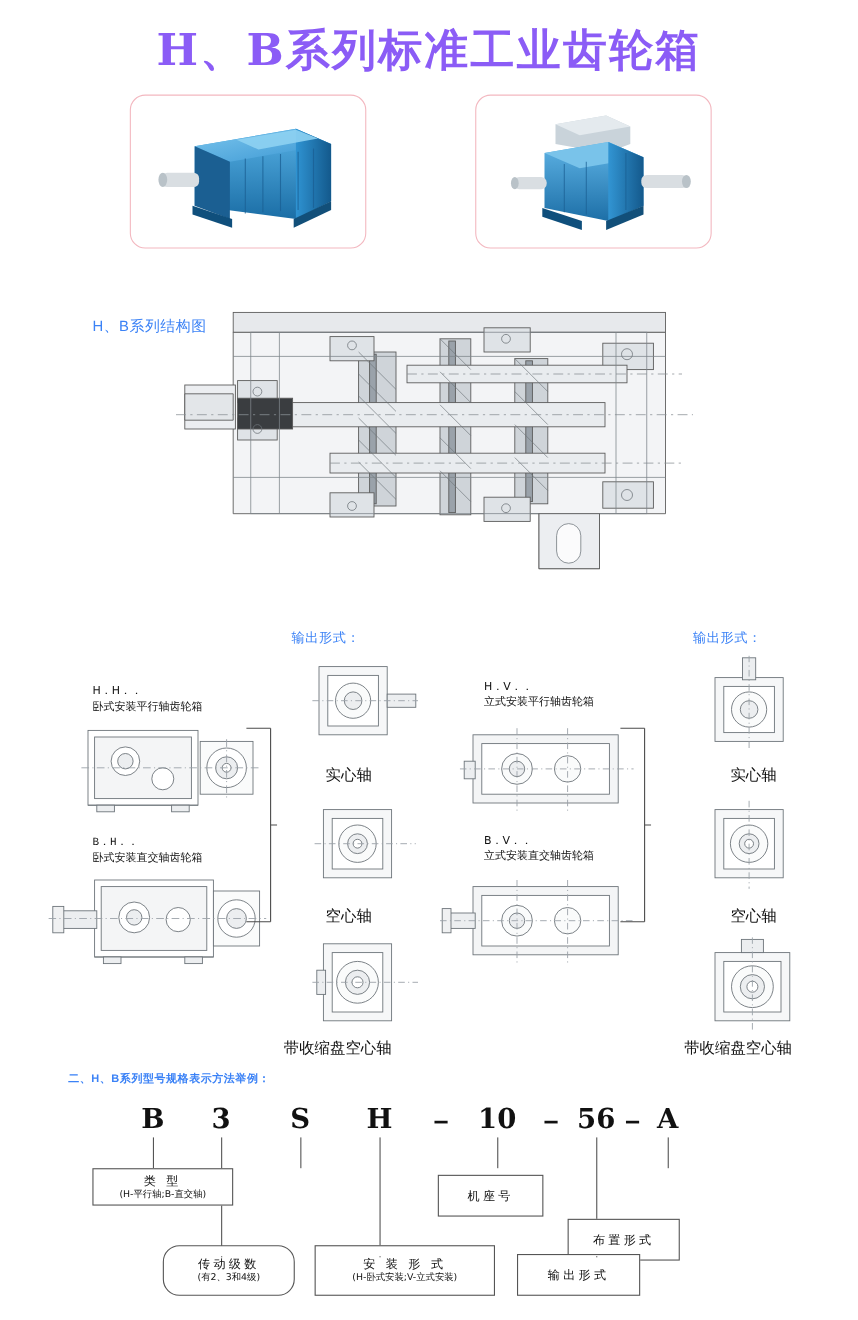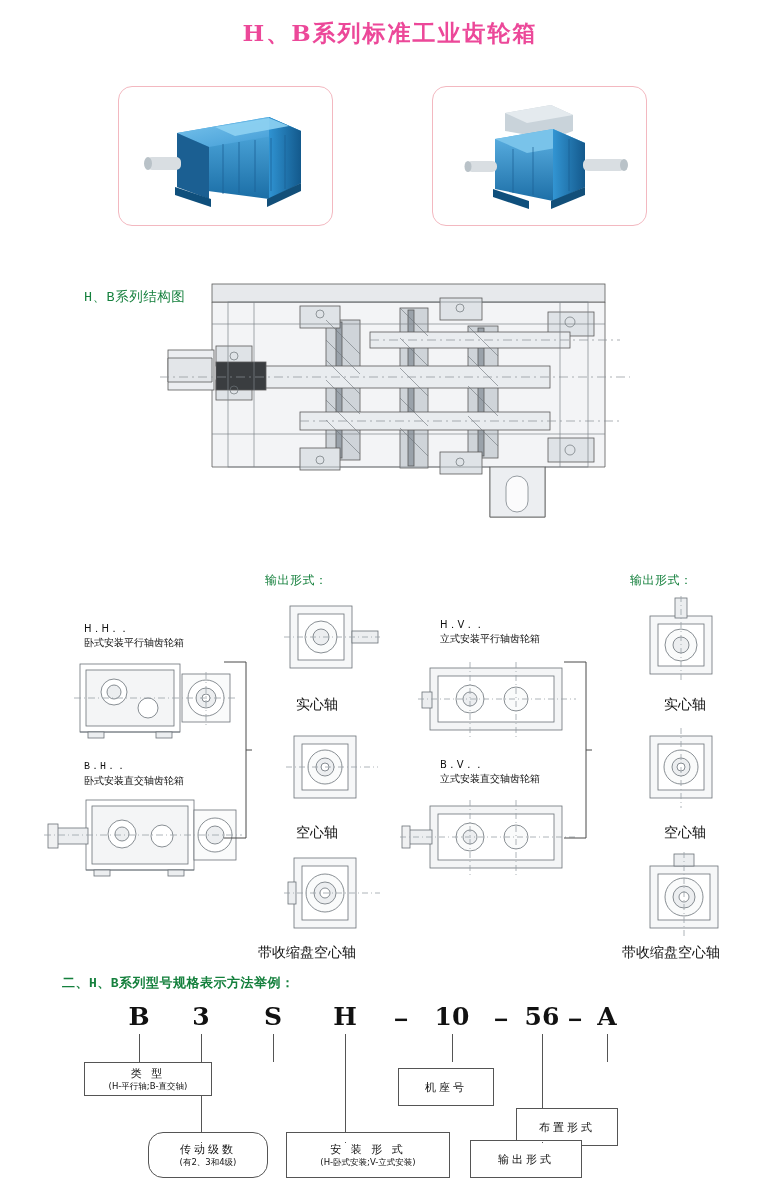--- a/index.html
+++ b/index.html
@@ -23,10 +23,10 @@
     top: 18px; left: 0; width: 780px;
     text-align: center;
     font-family: "DejaVu Serif", "Liberation Serif", serif;
-    font-size: 23px;
+    font-size: 40px;
     font-weight: bold;
     letter-spacing: 2px;
-    color: #ec4899;
+    color: #8b5cf6;
   }
 
   

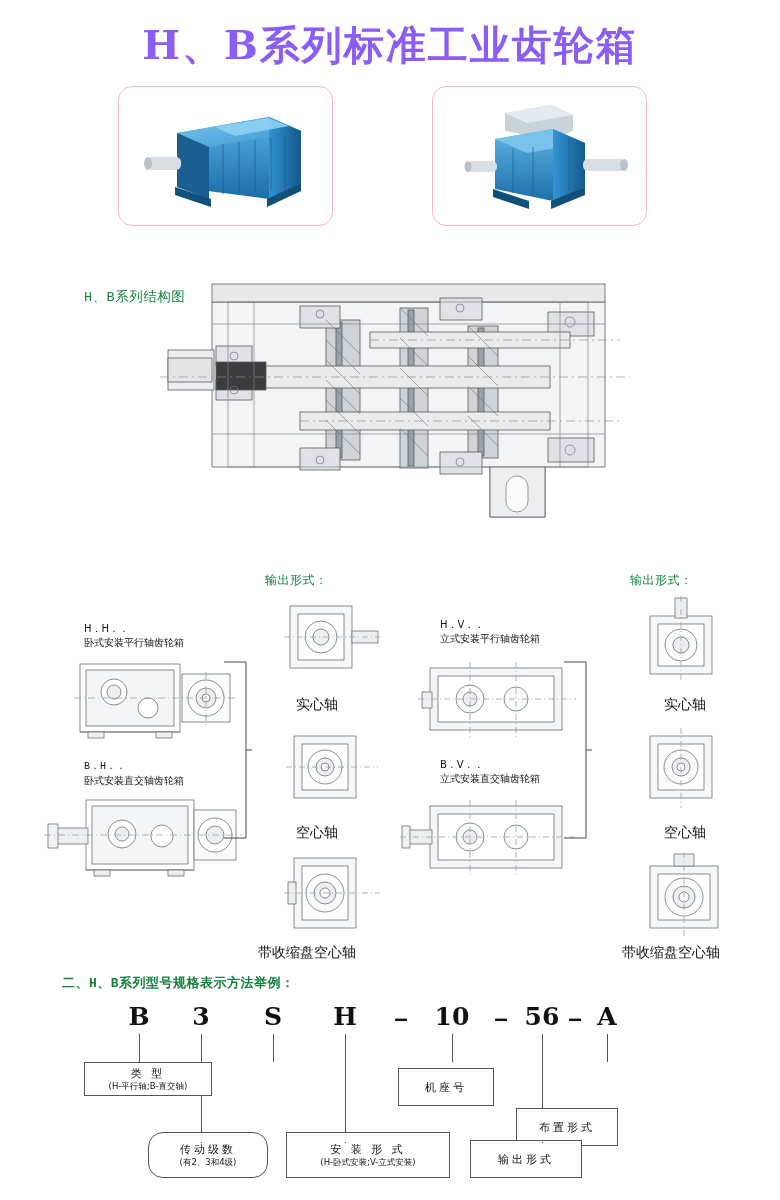--- a/index.html
+++ b/index.html
@@ -44,10 +44,10 @@
   .cn-label {
     position: absolute;
     font-size: 12.5px;
-    color: #15803d;
+    color: #3b82f6;
     letter-spacing: 0.5px;
     white-space: nowrap;
-    font-family: Liberation Mono, monospace;
+    font-family: Liberation Sans, sans-serif;
   }
   .cn-label.bold  { font-weight: bold; }
 

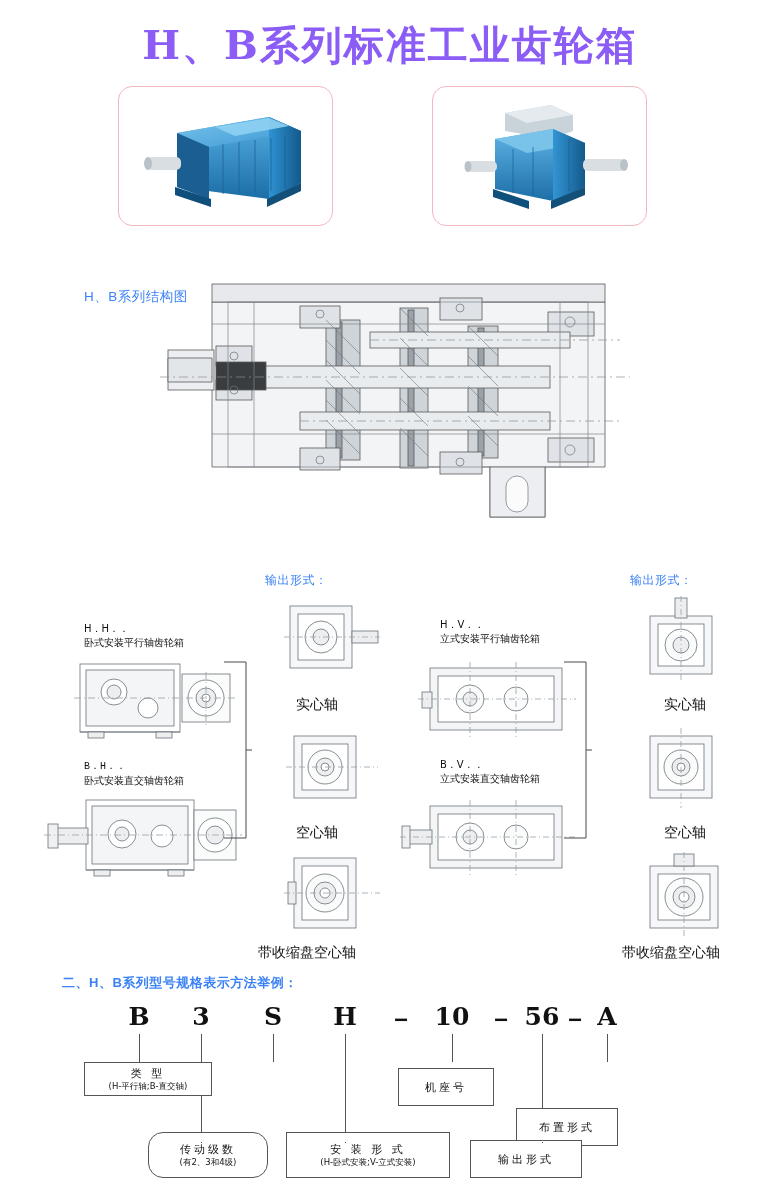--- a/index.html
+++ b/index.html
@@ -68,7 +68,7 @@
   .out-cap { position: absolute; font-size: 14px; color: #111; white-space: nowrap; }
 
   
-  #model-heading { left: 62px; top: 974px; font-size: 13px; font-weight: bold; }
+  #model-heading { left: 62px; top: 974px; font-size: 10px; font-weight: bold; }
 
   .code-char {
     position: absolute;

